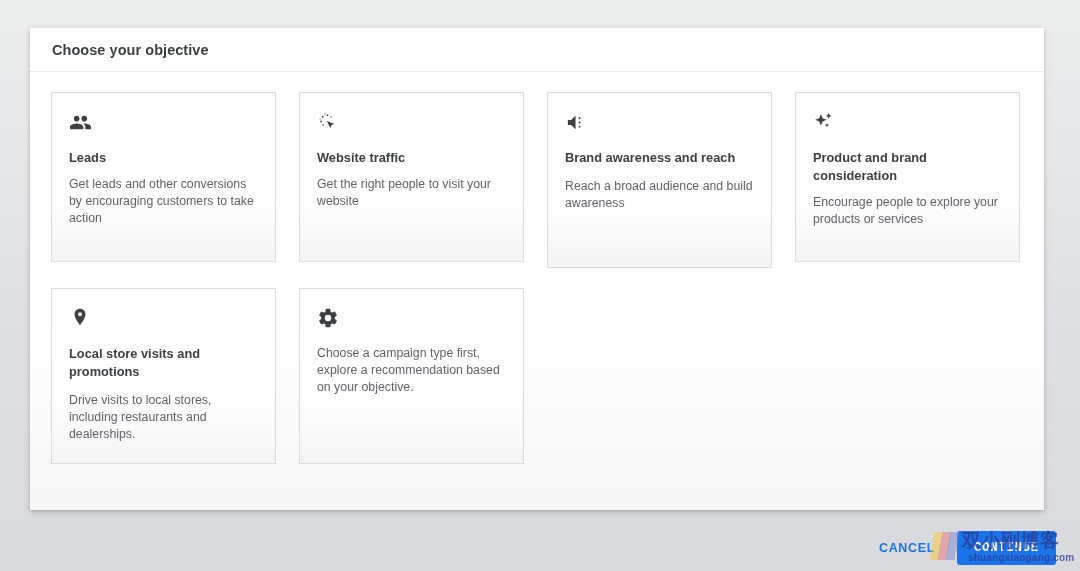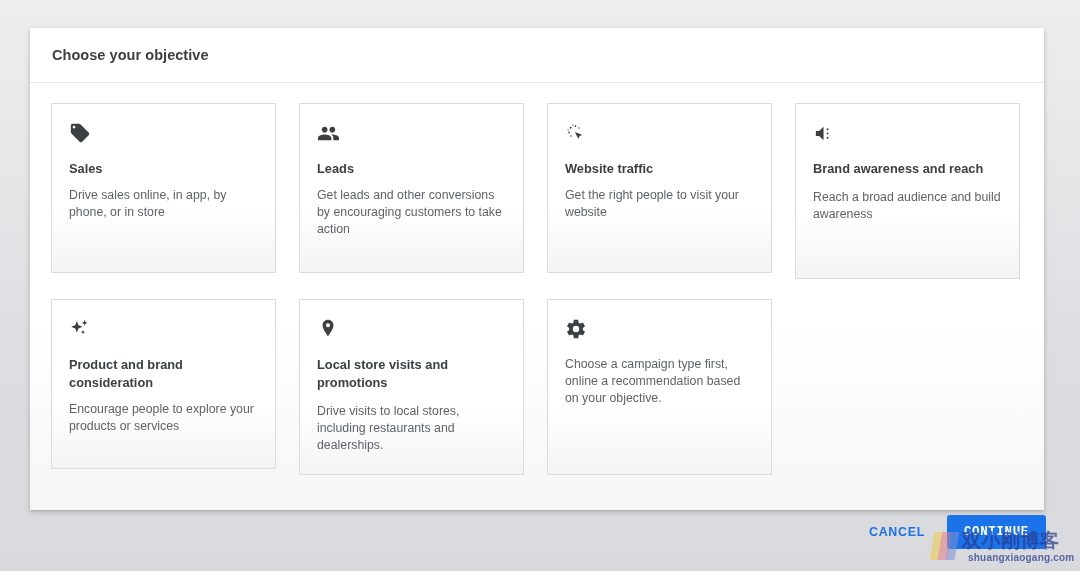--- a/index.html
+++ b/index.html
@@ -28,7 +28,7 @@
   }
 
   .dialog-header {
-    height: 55px;
+    height: 44px;
     border-bottom: 1px solid #e7e7e8;
     display: flex;
     align-items: center;

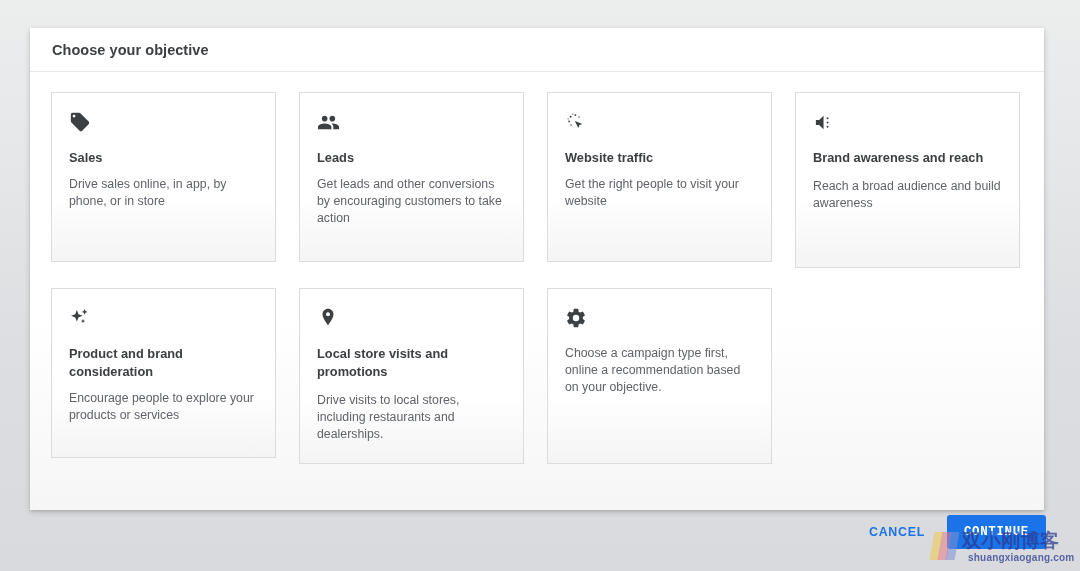--- a/index.html
+++ b/index.html
@@ -209,15 +209,6 @@
 
     <div class="card-grid">
 
-      <div class="obj-card">
-        <div class="card-icon">
-          <svg width="22" height="22" viewBox="0 0 24 24">
-              <path d="M21.41 11.58l-9-9C12.05 2.22 11.55 2 11 2H4c-1.1 0-2 .9-2 2v7c0 .55.22 1.05.59 1.42l9 9c.36.36.86.58 1.41.58.55 0 1.05-.22 1.41-.59l7-7c.37-.36.59-.86.59-1.41 0-.55-.23-1.06-.59-1.42zM5.5 7C4.67 7 4 6.33 4 5.5S4.67 4 5.5 4 7 4.67 7 5.5 6.33 7 5.5 7z"></path>
-            </svg>
-        </div>
-        <h3 class="card-title">Sales</h3>
-        <p class="card-desc">Drive sales online, in app, by phone, or in store</p>
-      </div>
 
       <div class="obj-card">
         <div class="card-icon">

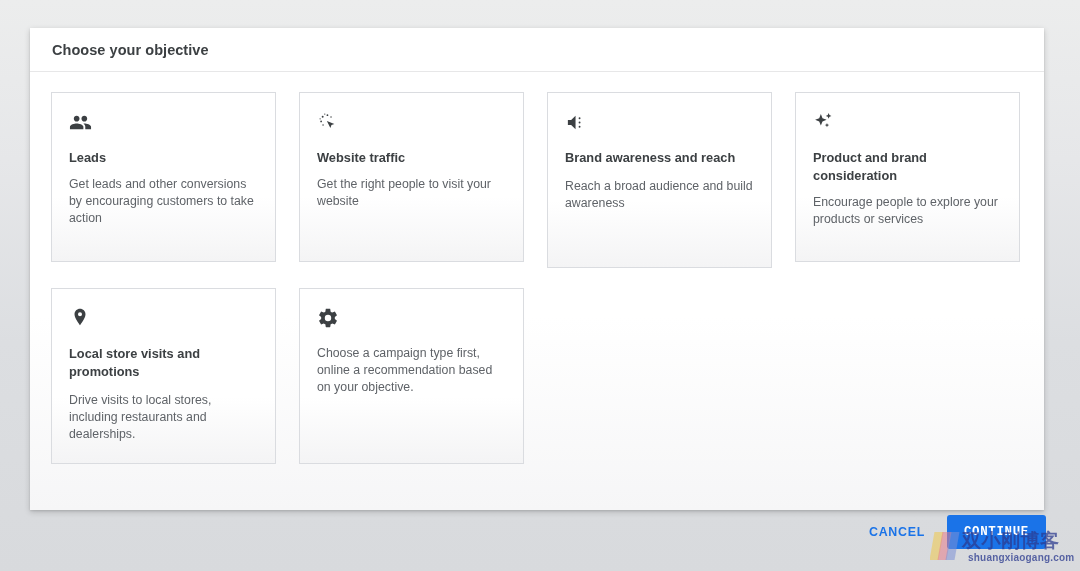--- a/index.html
+++ b/index.html
@@ -279,7 +279,7 @@
               <path d="M19.43 12.98c.04-.32.07-.64.07-.98s-.03-.66-.07-.98l2.11-1.65c.19-.15.24-.42.12-.64l-2-3.46c-.12-.22-.39-.3-.61-.22l-2.49 1c-.52-.4-1.08-.73-1.69-.98l-.38-2.65C14.46 2.18 14.25 2 14 2h-4c-.25 0-.46.18-.49.42l-.38 2.65c-.61.25-1.17.59-1.69.98l-2.49-1c-.23-.09-.49 0-.61.22l-2 3.46c-.13.22-.07.49.12.64l2.11 1.65c-.04.32-.07.65-.07.98s.03.66.07.98l-2.11 1.65c-.19.15-.24.42-.12.64l2 3.46c.12.22.39.3.61.22l2.49-1c.52.4 1.08.73 1.69.98l.38 2.65c.03.24.24.42.49.42h4c.25 0 .46-.18.49-.42l.38-2.65c.61-.25 1.17-.59 1.69-.98l2.49 1c.23.09.49 0 .61-.22l2-3.46c.12-.22.07-.49-.12-.64l-2.11-1.65zM12 15.5A3.5 3.5 0 1 1 12 8.5a3.5 3.5 0 0 1 0 7z"></path>
             </svg>
         </div>
-        <p class="card-desc">Choose a campaign type first, online a recommendation based on your objective.</p>
+        <p class="card-desc">Choose a campaign type first, explore a recommendation based on your objective.</p>
       </div>
 
     </div>

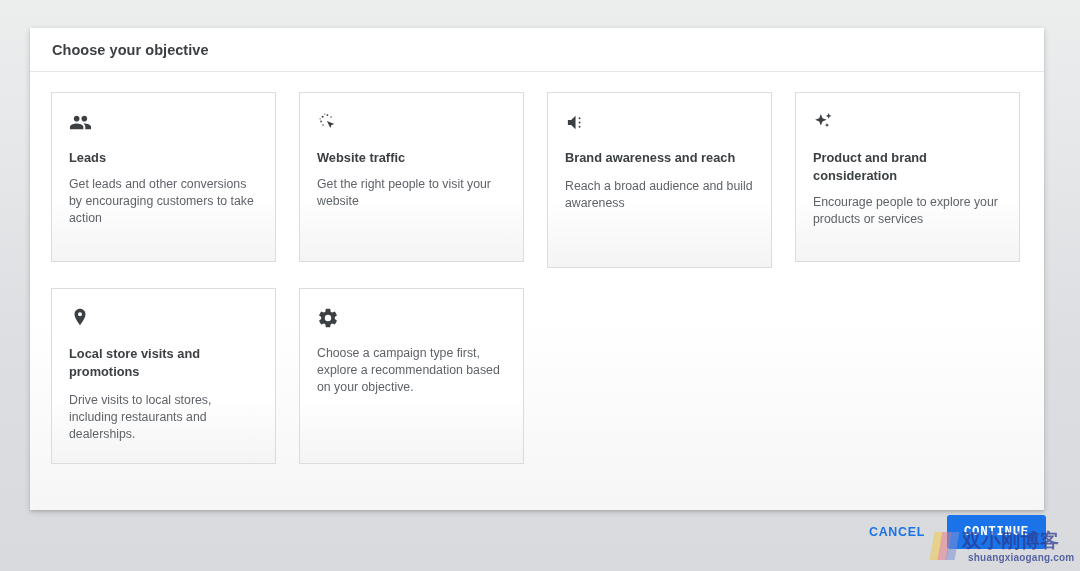--- a/index.html
+++ b/index.html
@@ -110,13 +110,13 @@
   .footer {
     position: absolute;
     left: 0;
-    top: 508px;
+    top: 524px;
     width: 1080px;
     height: 47px;
     display: flex;
     align-items: center;
     justify-content: flex-end;
-    padding-right: 34px;
+    padding-right: 24px;
     box-sizing: border-box;
   }
   .btn-cancel {

